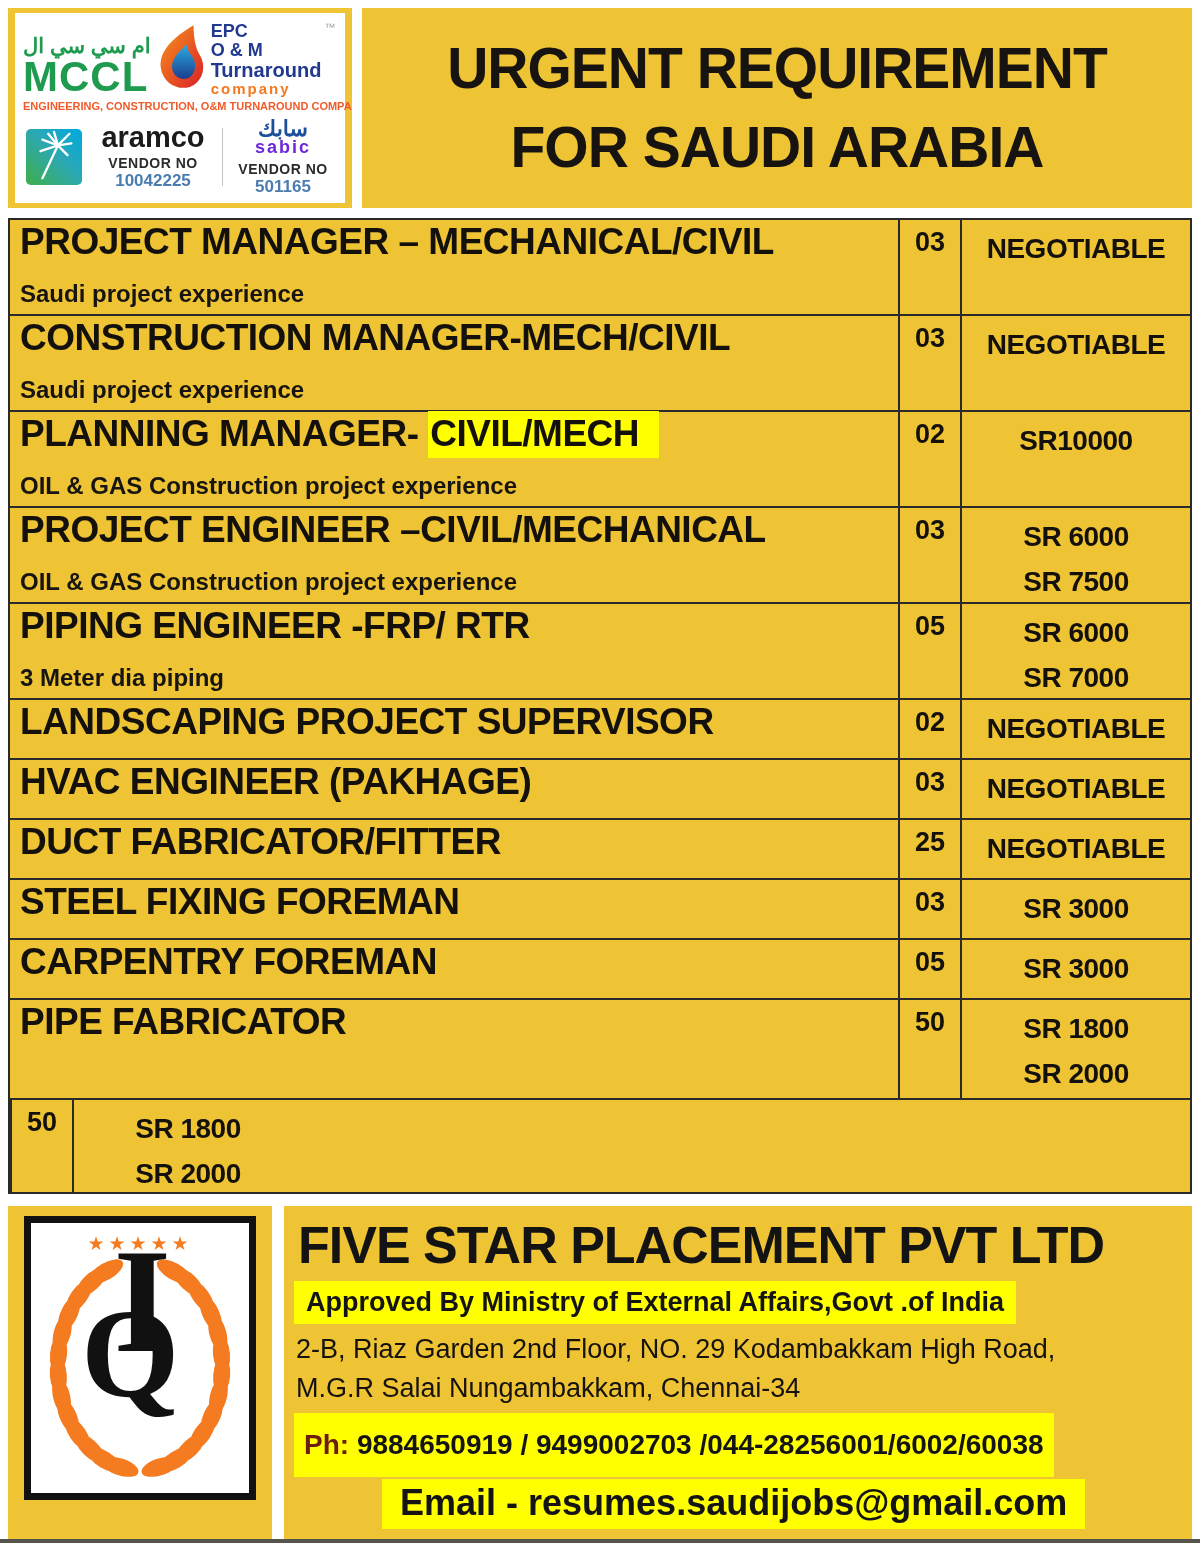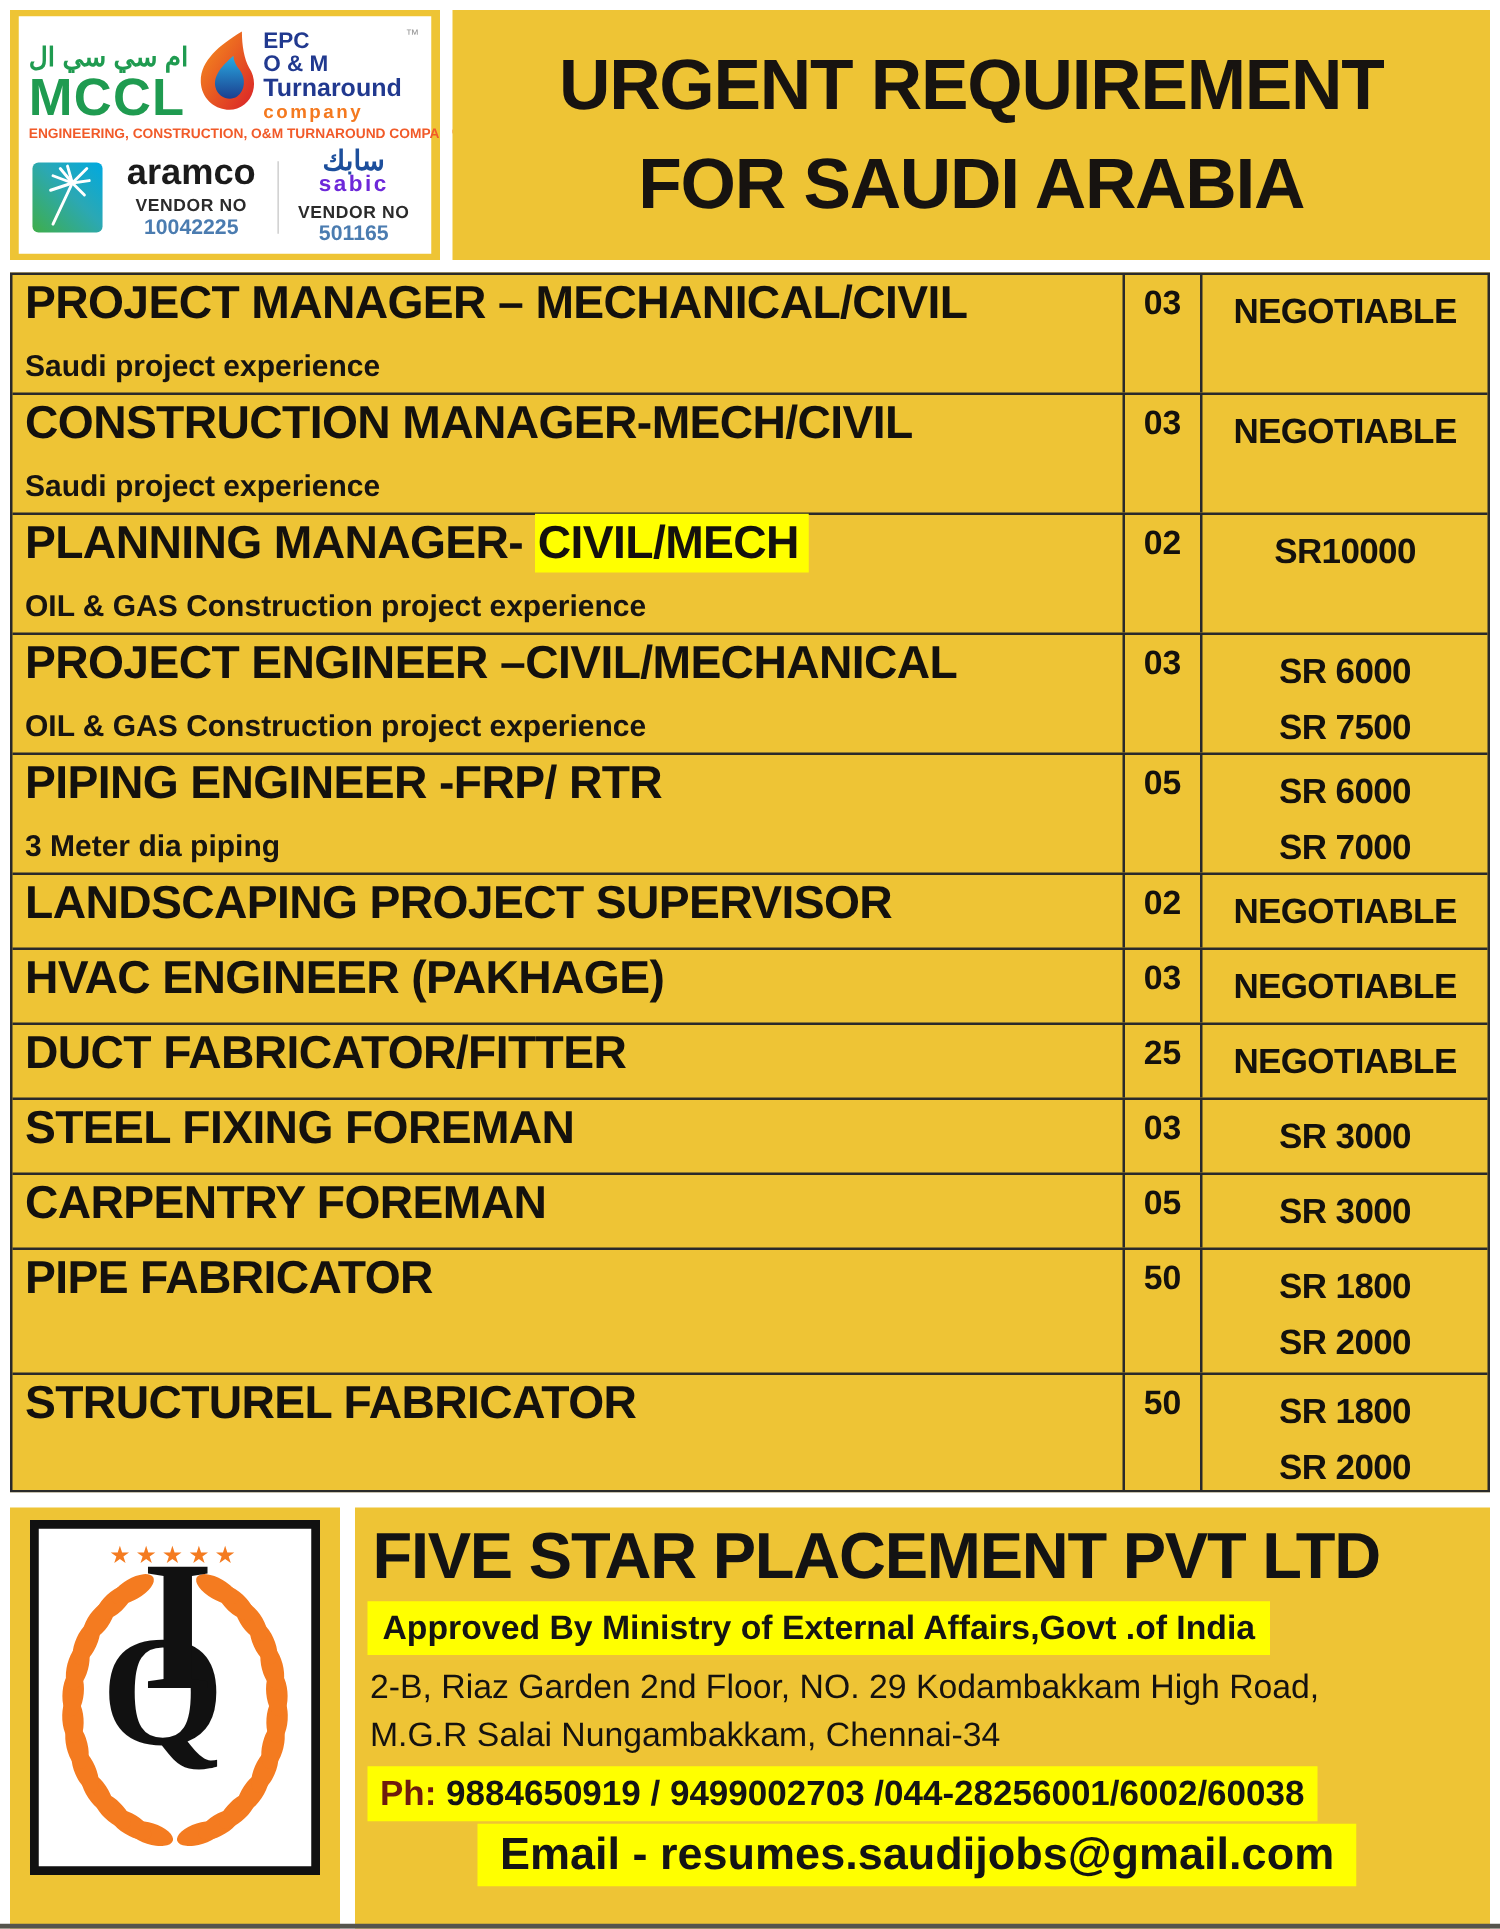--- a/index.html
+++ b/index.html
@@ -55,7 +55,7 @@
   .job-cell { flex: 1; display: flex; flex-direction: column; justify-content: space-between;
               padding: 3px 8px 6px 10px; }
   .job-title { font-size: 37px; font-weight: bold; color: #14110d; letter-spacing: -0.5px; line-height: 1.05; }
-  .hl-inline { background: #FFFF00; padding: 2px 8px 4px 2px; margin-top: 34px; }
+  .hl-inline { background: #FFFF00; padding: 2px 20px 4px 2px; margin-top: 34px; }
   .hl-inline:empty { display: none; }
   .job-subtitle { font-size: 24px; font-weight: bold; color: #171411; }
   .job-subtitle:empty { display: none; }

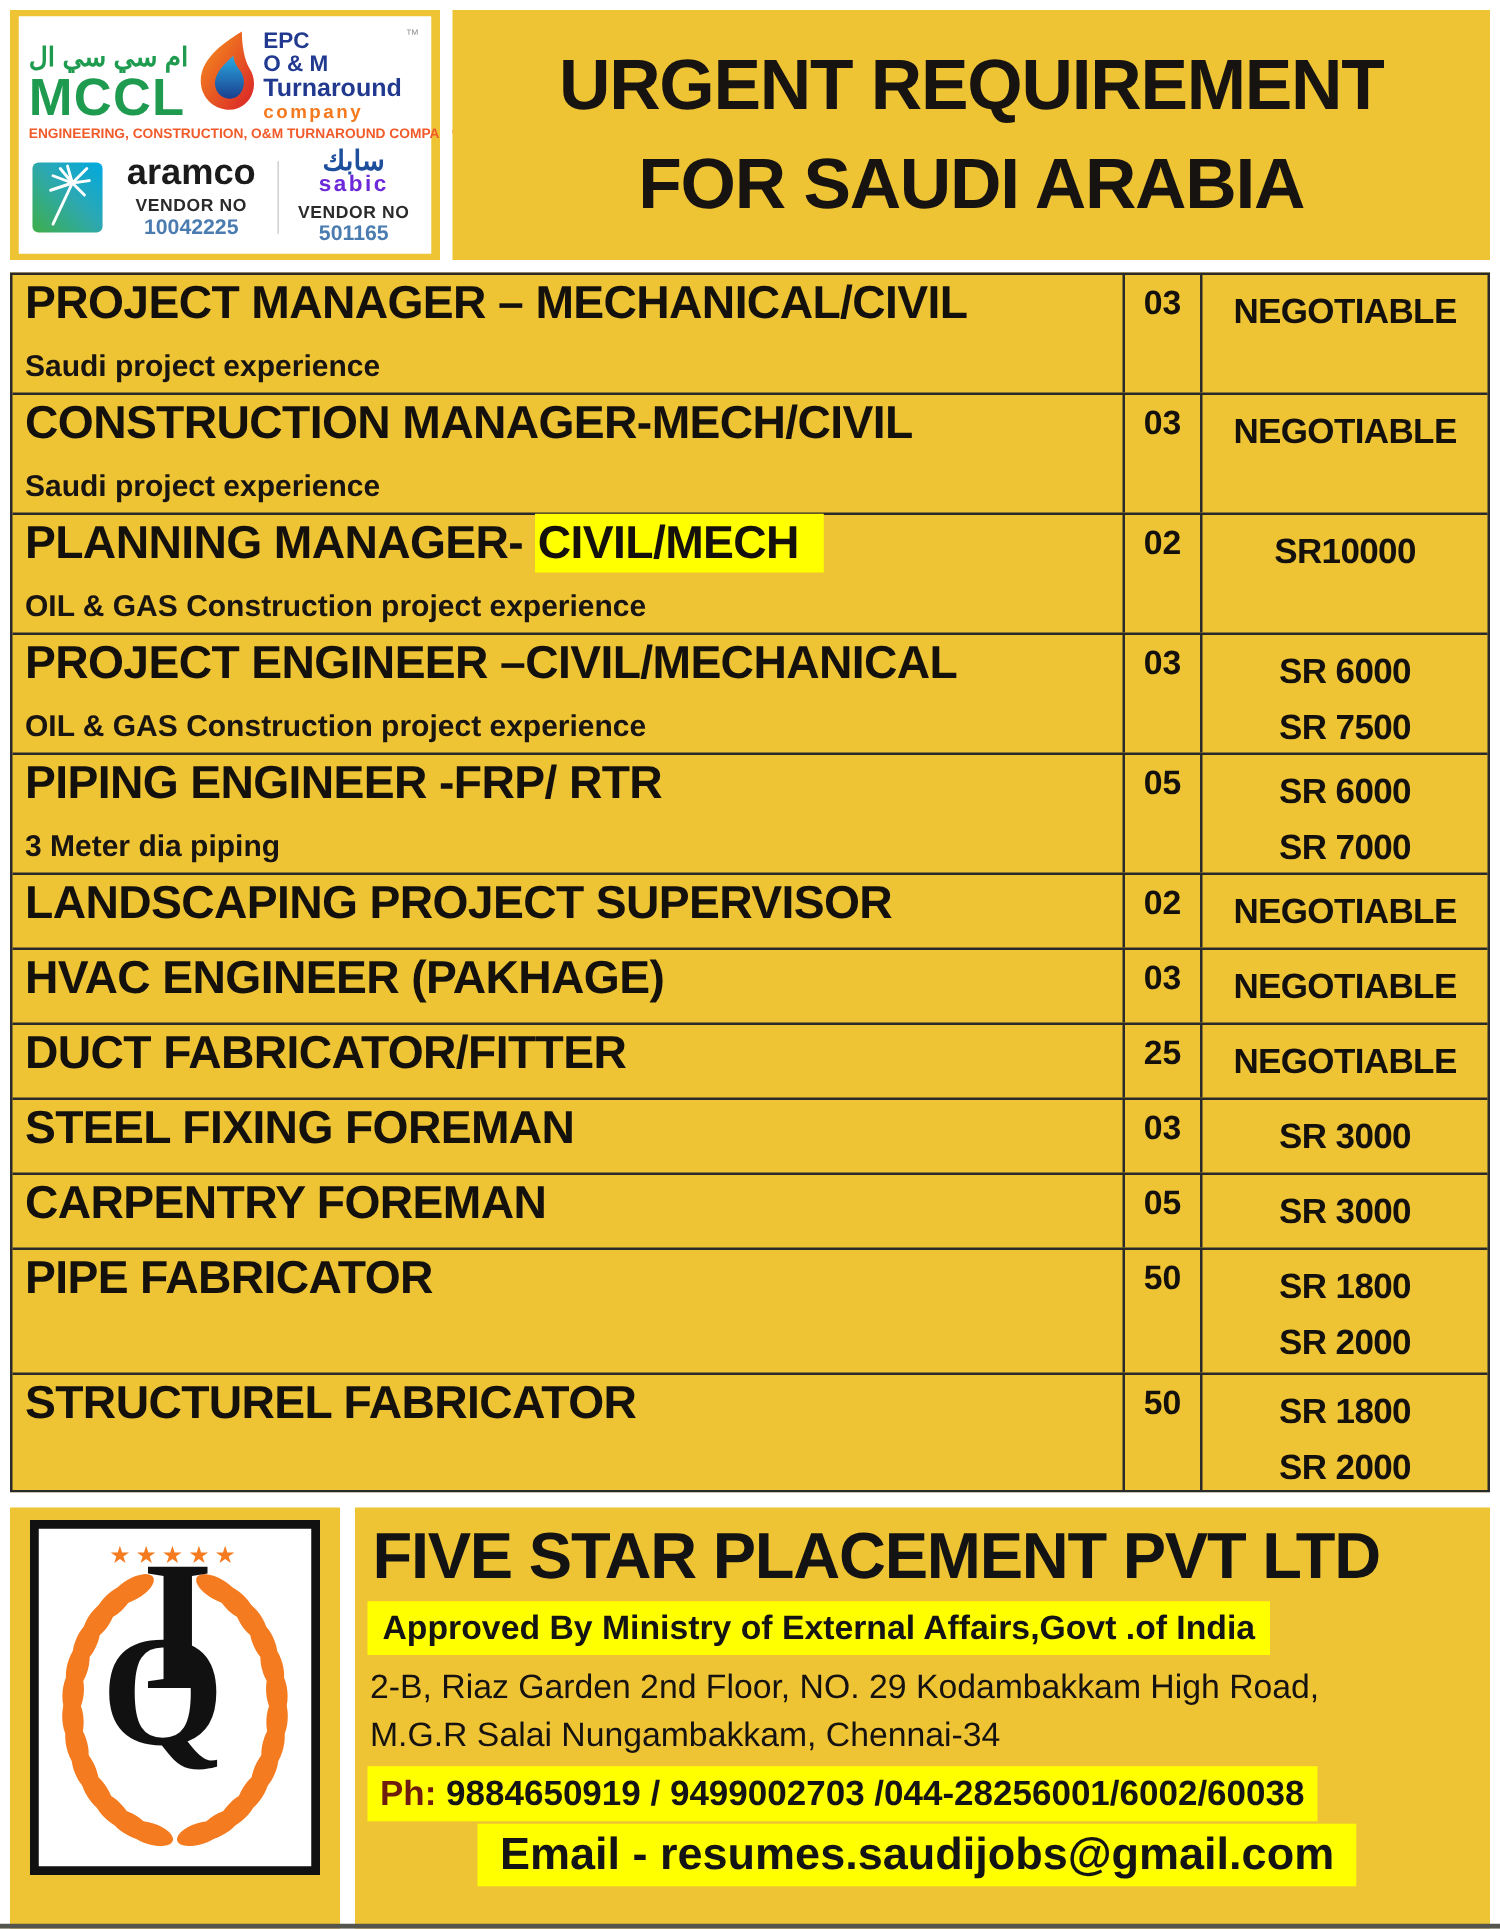--- a/index.html
+++ b/index.html
@@ -271,10 +271,6 @@
 SR 2000</div>
   </div>
   <div class="job-row">
-    <div class="job-cell">
-      <div class="job-title"><span>STRUCTUREL FABRICATOR</span></div>
-
-    </div>
     <div class="job-count">50</div>
     <div class="job-salary">SR 1800
 SR 2000</div>

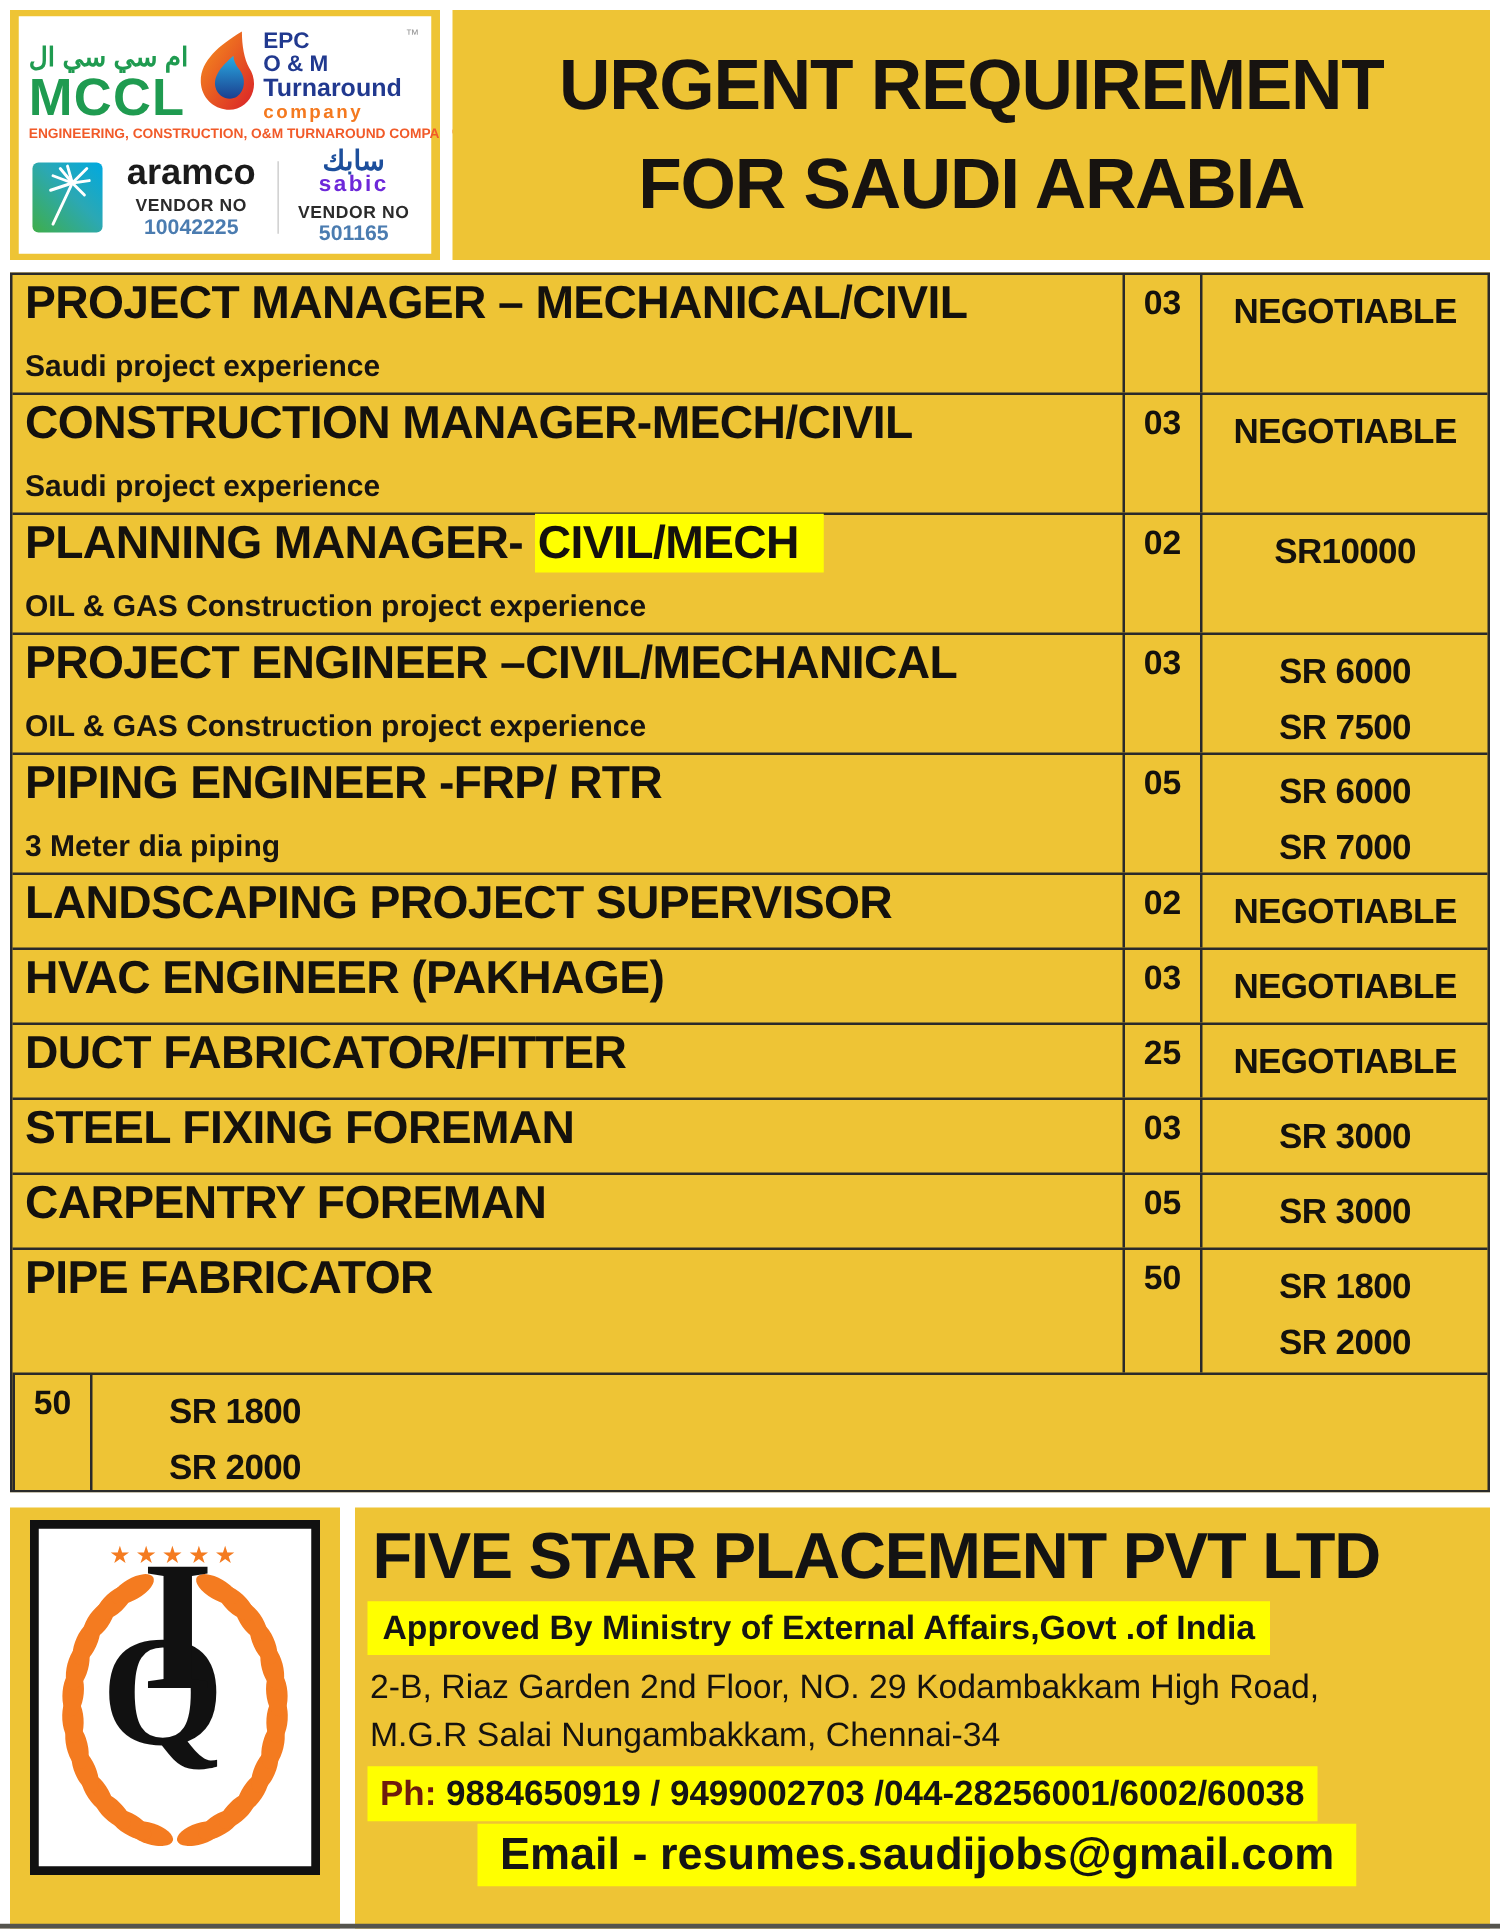--- a/index.html
+++ b/index.html
@@ -86,7 +86,7 @@
                    color: #141414; padding: 6px 12px; margin-bottom: 2px; }
   .addr-line { font-size: 27px; font-weight: normal; color: #151210; margin: 8px 0 0 2px; }
   .phone-line { display: inline-block; background: #FFFF00; font-size: 28px; font-weight: bold;
-                color: #141414; padding: 6px 10px; margin-top: 9px; }
+                color: #141414; padding: 16px 10px; margin-top: 9px; }
   .ph-prefix { color: #6e1c0e; }
   .email-row { margin-top: 2px; }
   .email-line { display: inline-block; background: #FFFF00; font-size: 36px; font-weight: bold;

